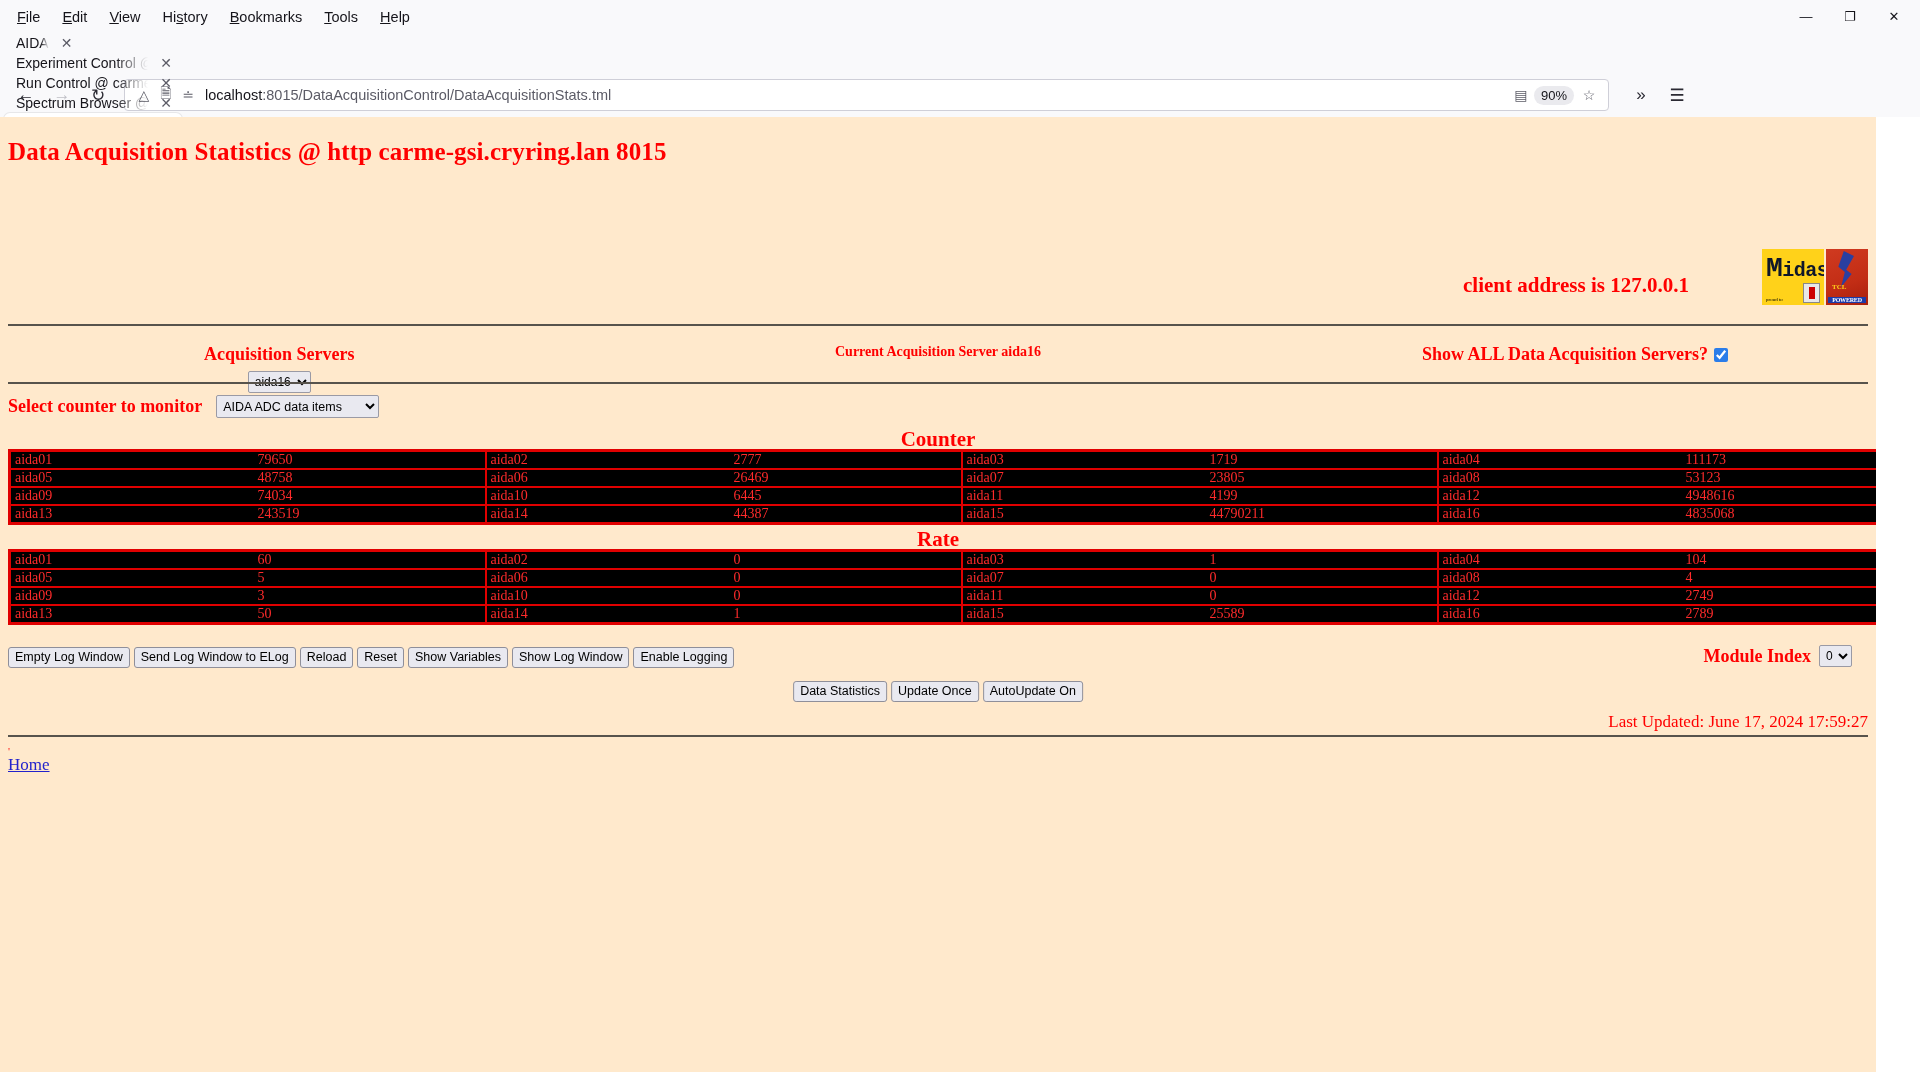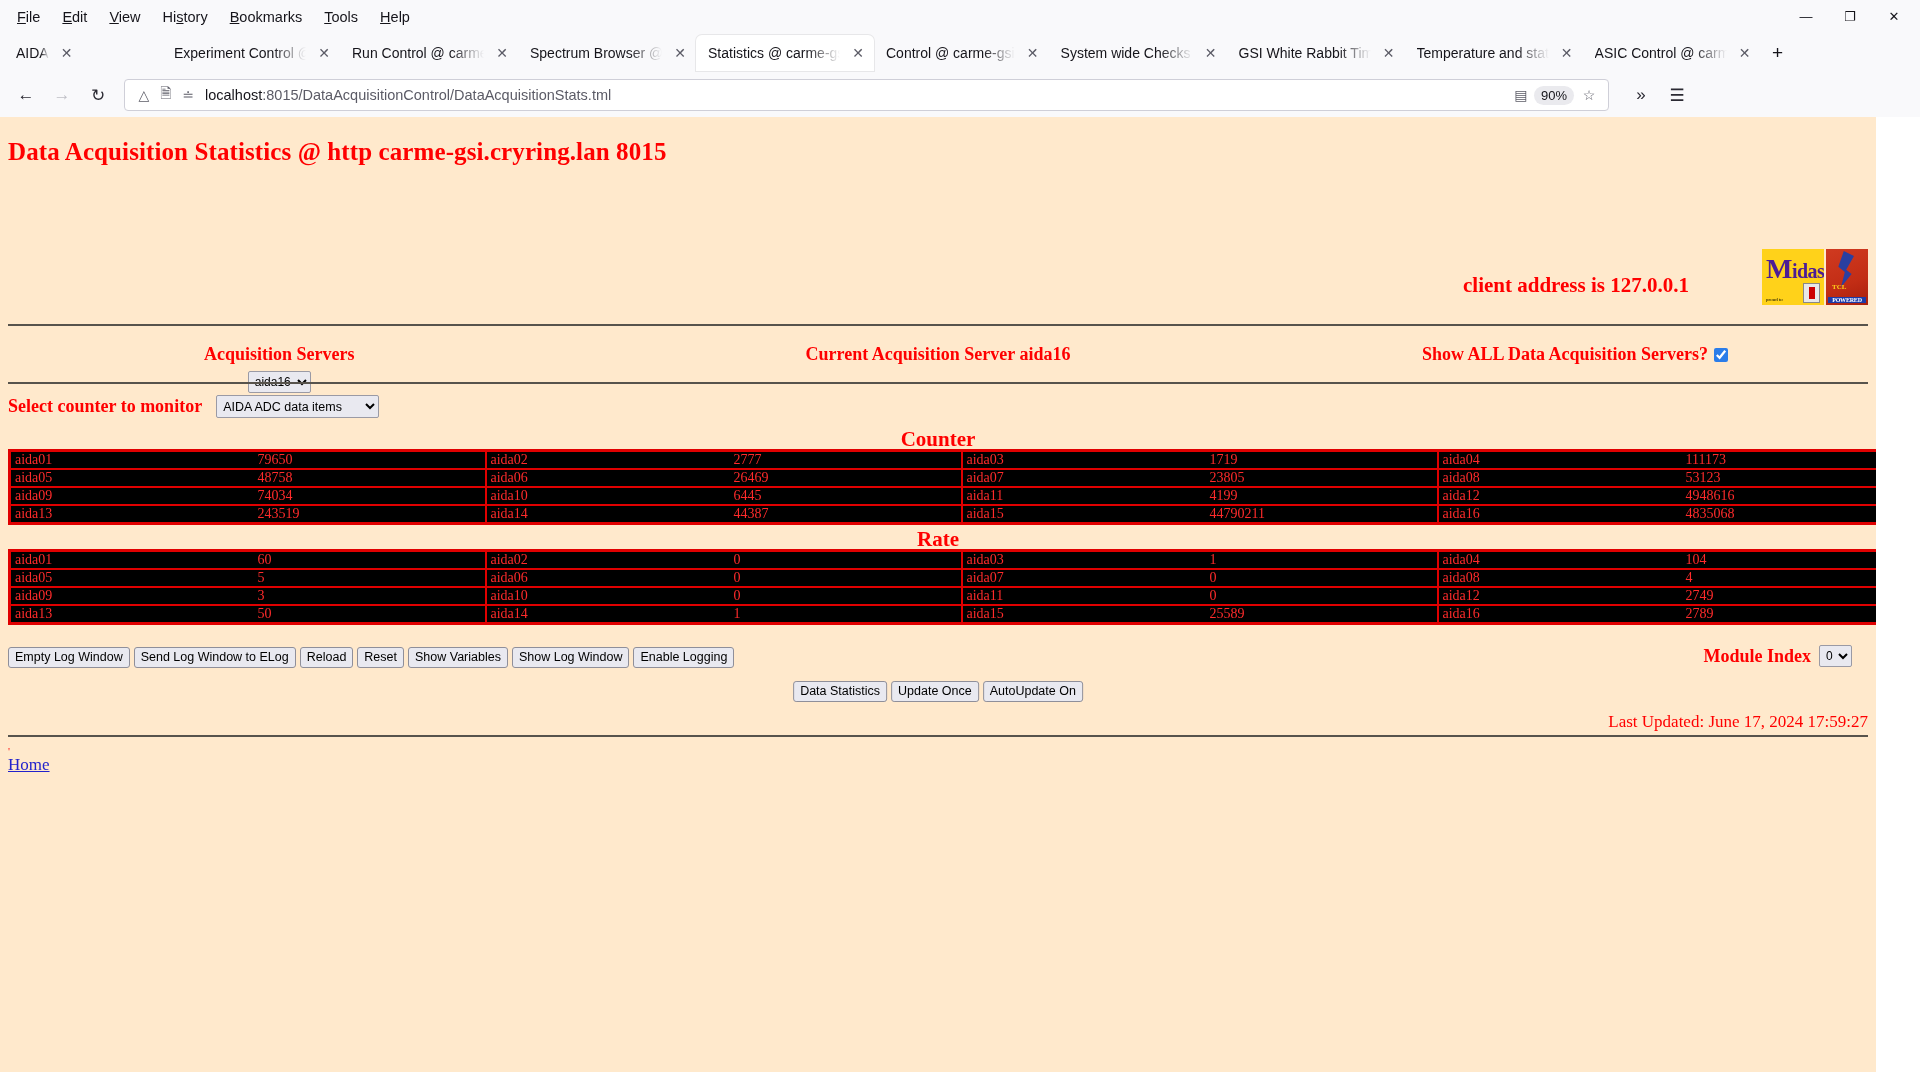--- a/index.html
+++ b/index.html
@@ -43,9 +43,10 @@
   .tabstrip {
     height: 40px;
     display: flex;
-    align-items: center;
+    align-items: flex-start;
     padding: 0 4px;
     background: #f9f9fb;
+    flex-direction: column;
   }
   .tab {
     height: 36px;

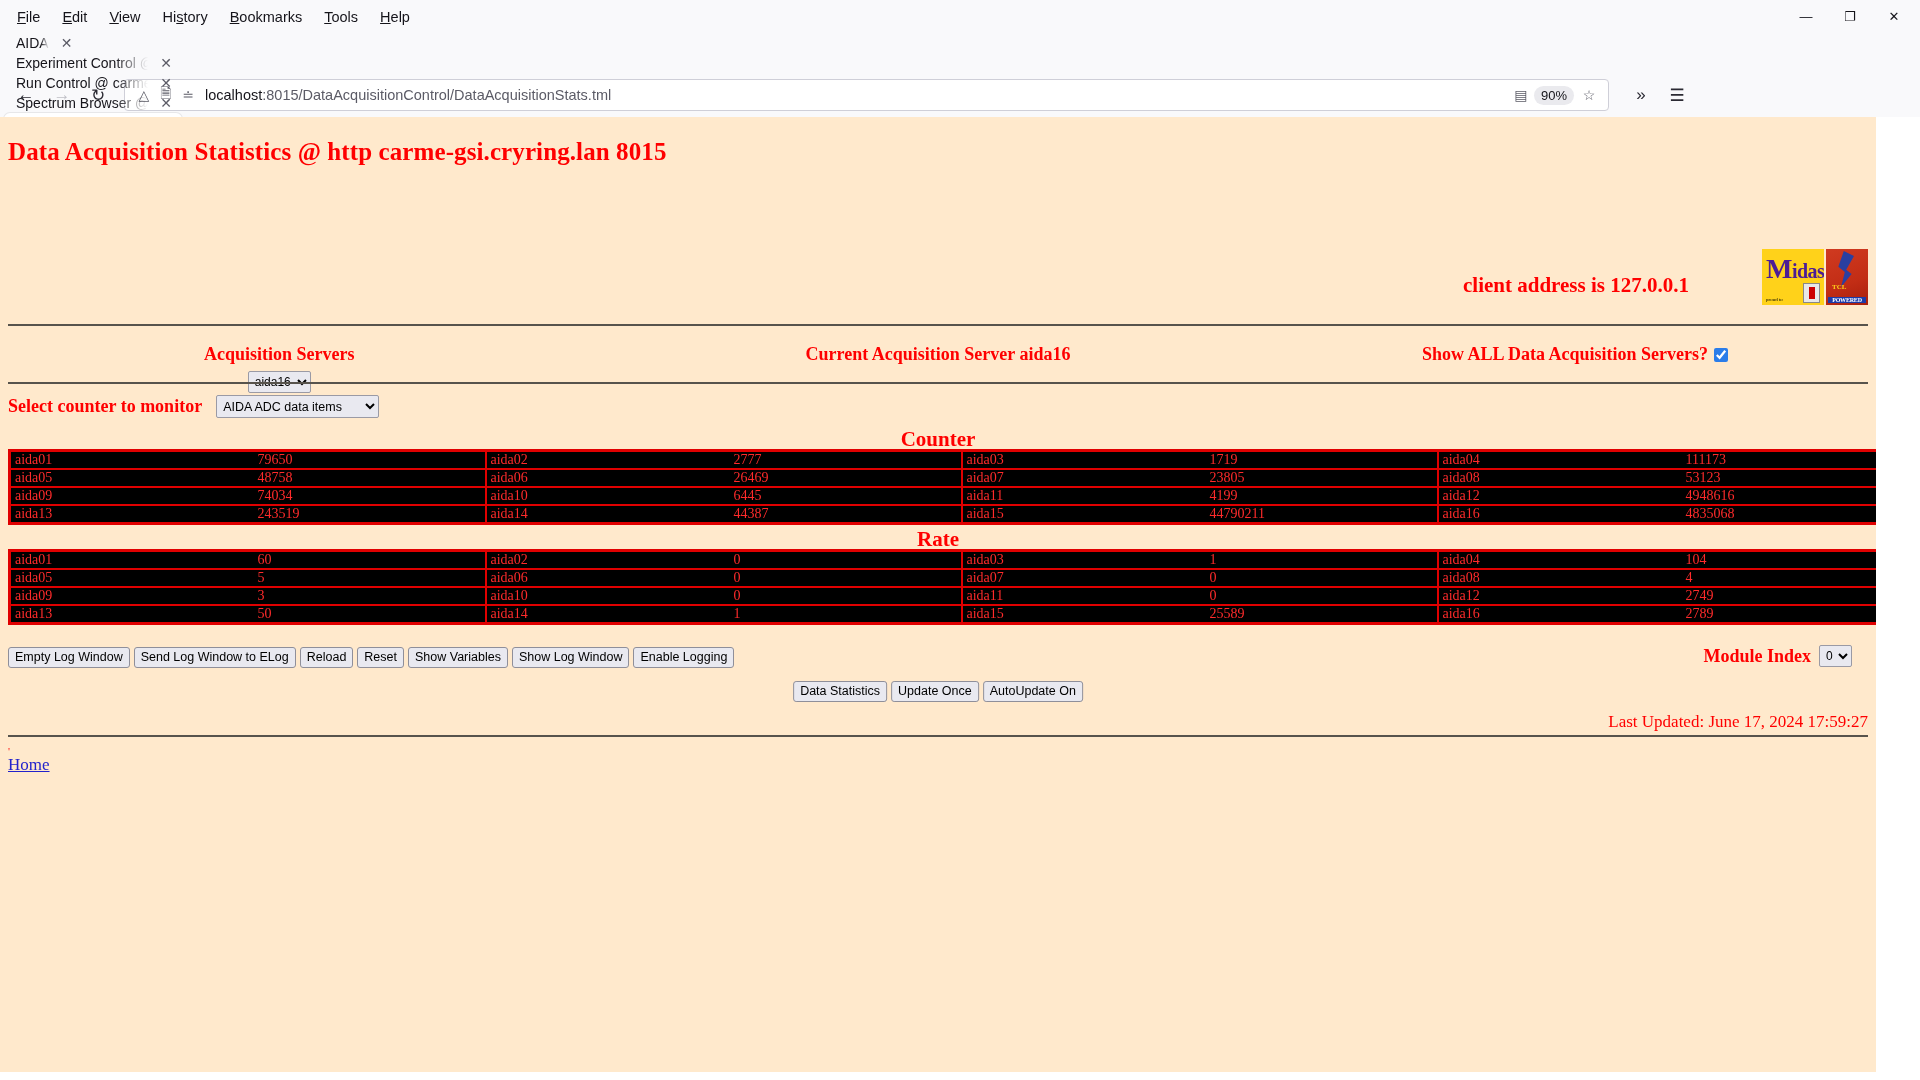--- a/index.html
+++ b/index.html
@@ -142,8 +142,8 @@
   }
   .midaslogo .mtext {
     position: absolute; top: 4px; left: 4px;
-    font-family: Liberation Serif, serif;
-    font-weight: bold; font-size: 20px; color: #4c1d95;
+    font-family: Liberation Mono, monospace;
+    font-weight: bold; font-size: 20px; color: #0f172a;
     letter-spacing: -.5px;
   }
   .midaslogo .mtext .big { font-size: 28px; }

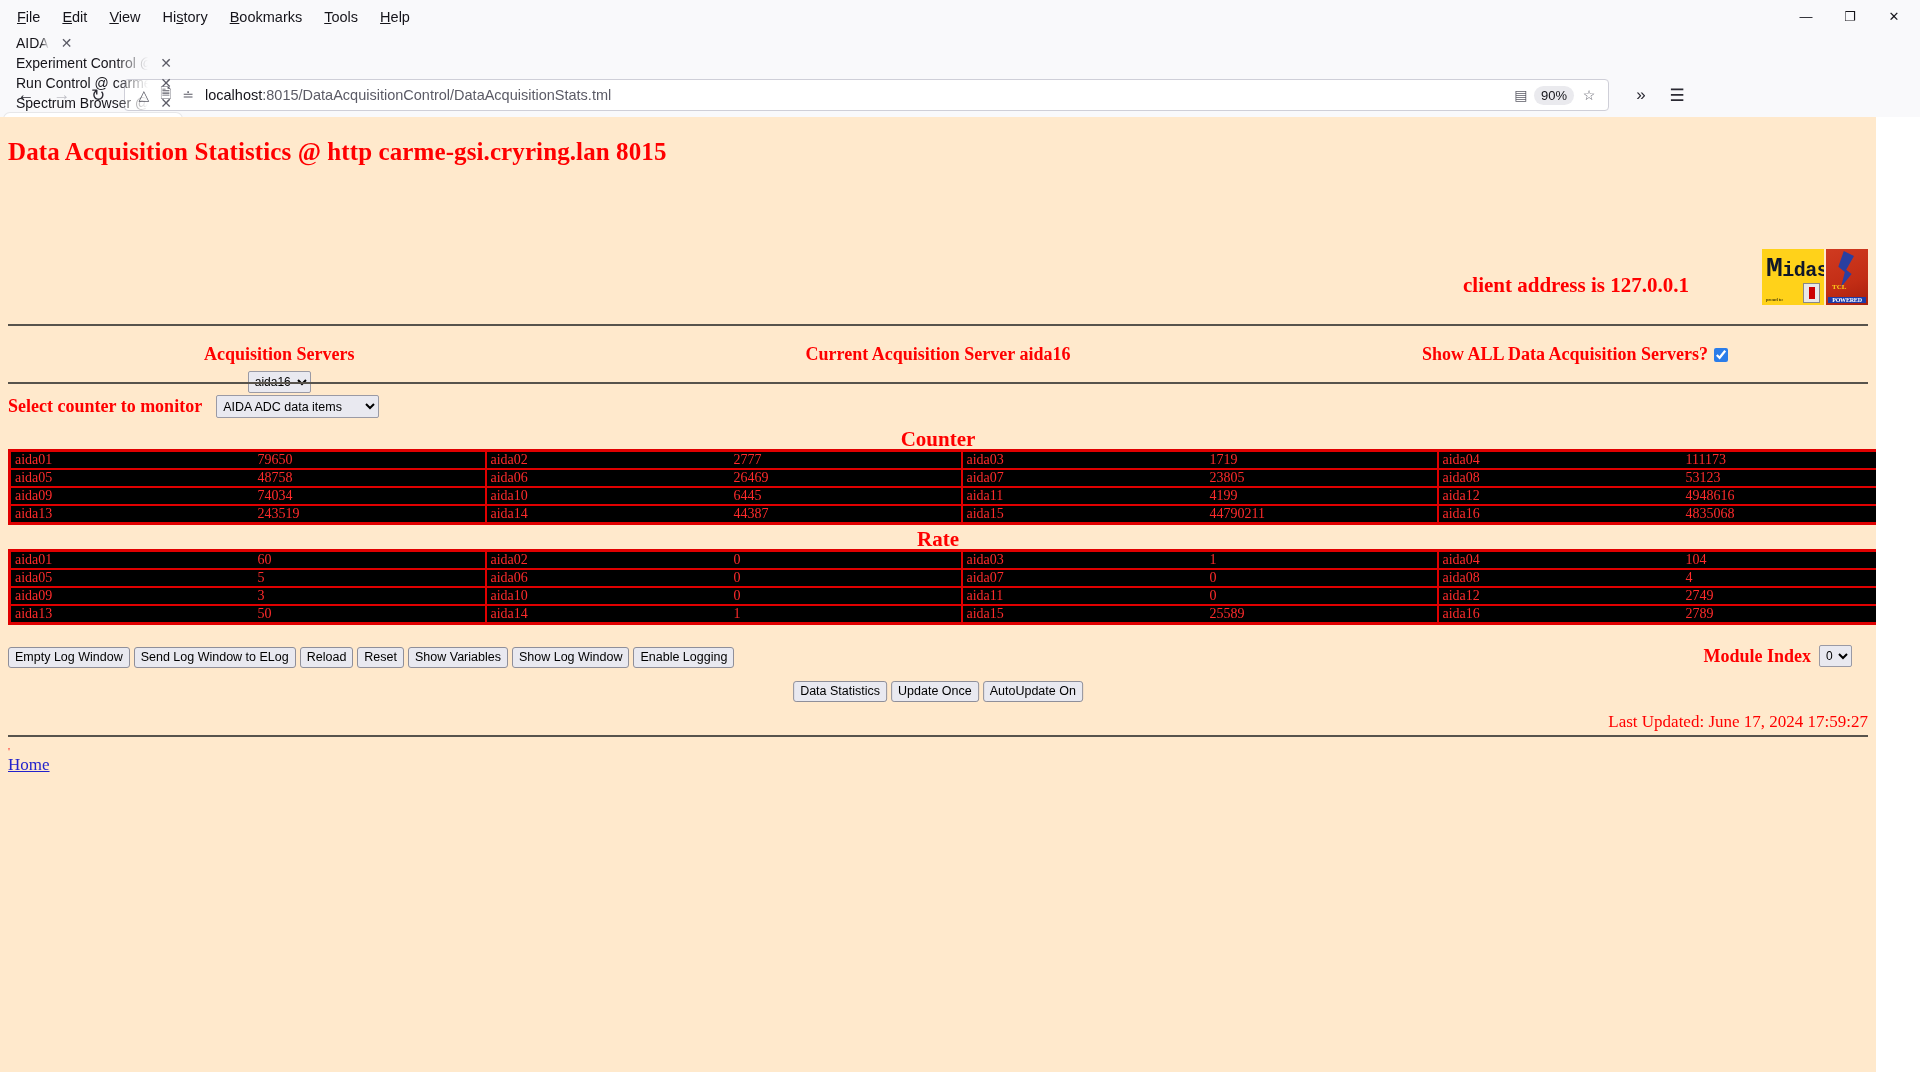--- a/index.html
+++ b/index.html
@@ -178,7 +178,7 @@
   }
   .curserver {
     position: absolute; left: 50%; transform: translateX(-50%); top: 227px;
-    font-size: 18px; font-weight: bold;
+    font-size: 14px; font-weight: bold;
   }
   .showall {
     position: absolute; right: 148px; top: 227px;

